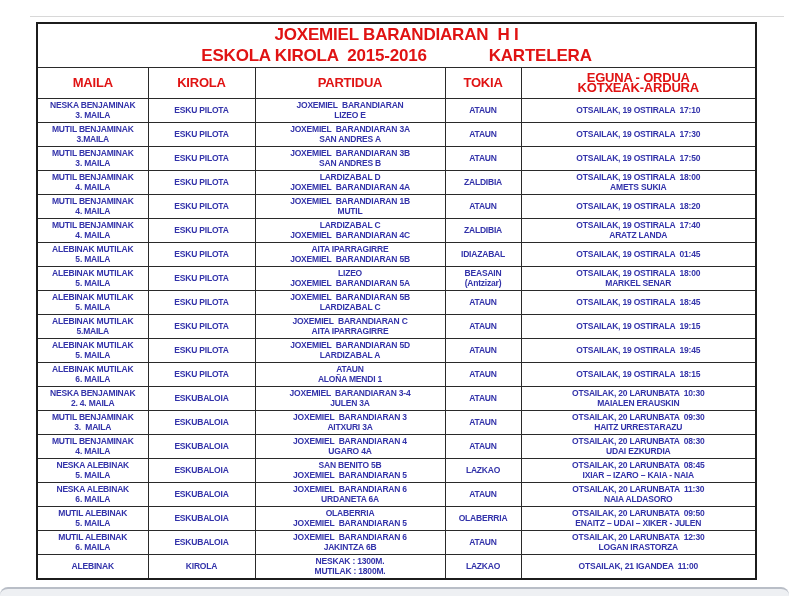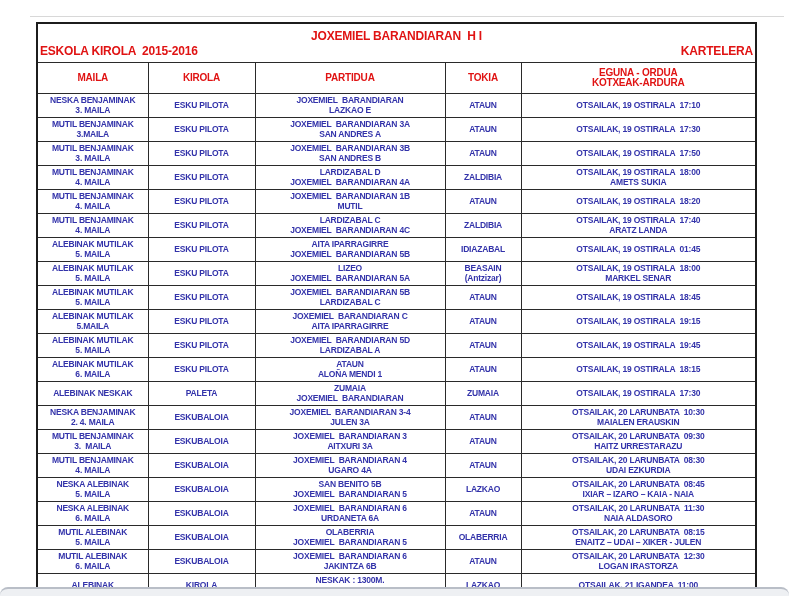--- a/index.html
+++ b/index.html
@@ -27,7 +27,7 @@
   tr.title-row th{
     height:36px;
     color:var(--red);
-    font-size:12px;letter-spacing:-0.2px;
+    font-size:17px;letter-spacing:-0.2px;
   }
   .t2{display:flex;justify-content:space-between;gap:62px;margin-top:1px;}
   tr.cols-row th{

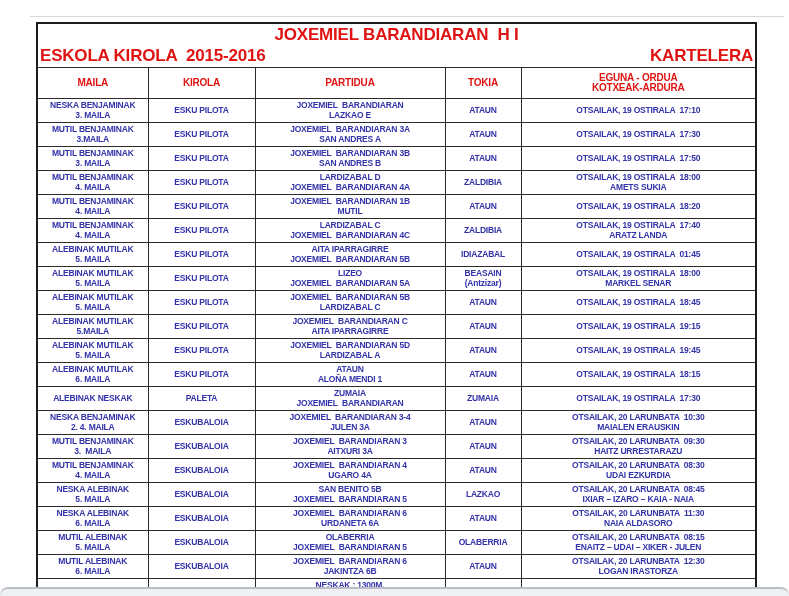--- a/index.html
+++ b/index.html
@@ -29,7 +29,7 @@
     color:var(--red);
     font-size:17px;letter-spacing:-0.2px;
   }
-  .t2{display:flex;justify-content:space-between;gap:62px;margin-top:1px;}
+  .t2{display:flex;justify-content:center;gap:62px;margin-top:1px;}
   tr.cols-row th{
     height:28px;
     color:var(--red);

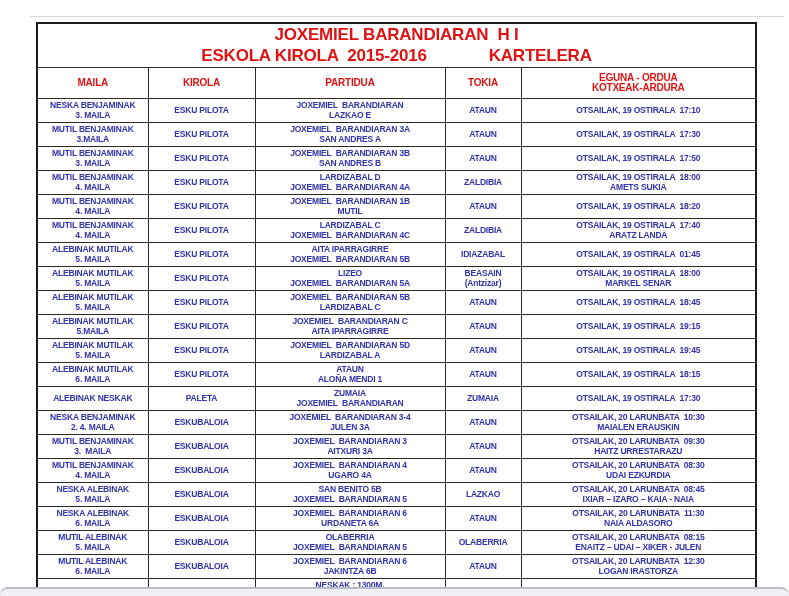--- a/index.html
+++ b/index.html
@@ -33,7 +33,7 @@
   tr.cols-row th{
     height:28px;
     color:var(--red);
-    font-size:10px;letter-spacing:-0.2px;
+    font-size:13px;letter-spacing:-0.2px;
     line-height:10.5px;
   }
   tbody td{

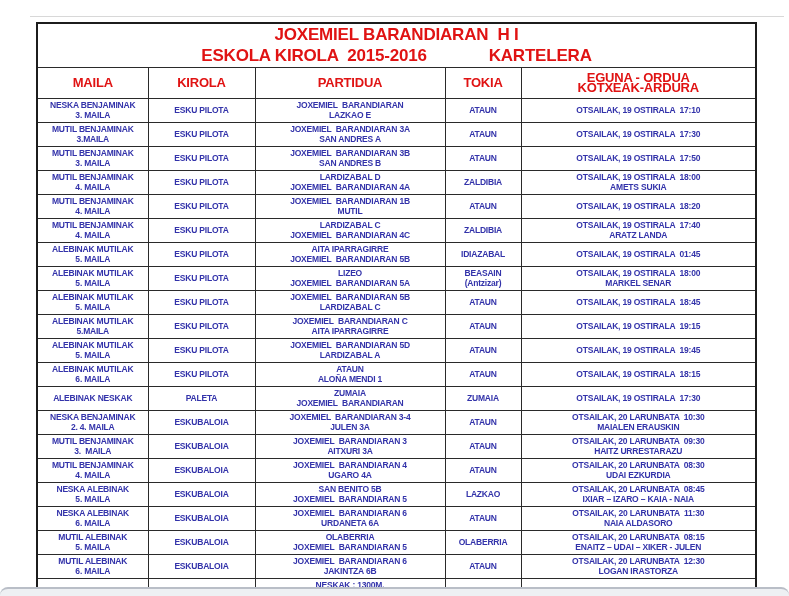--- a/index.html
+++ b/index.html
@@ -95,7 +95,7 @@
         </td>
         <td>
           <div>JOXEMIEL  BARANDIARAN</div>
-          <div>LAZKAO E</div>
+          <div>LIZEO E</div>
         </td>
         <td>
           <div>ATAUN</div>

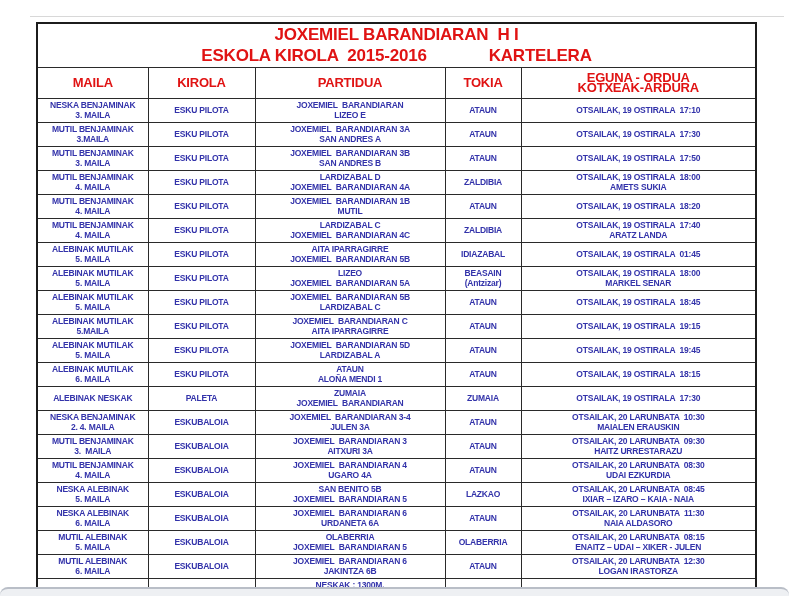--- a/index.html
+++ b/index.html
@@ -319,24 +319,6 @@
       </tr>
       <tr>
         <td>
-          <div>ALEBINAK NESKAK</div>
-        </td>
-        <td>
-          <div>PALETA</div>
-        </td>
-        <td>
-          <div>ZUMAIA</div>
-          <div>JOXEMIEL  BARANDIARAN</div>
-        </td>
-        <td>
-          <div>ZUMAIA</div>
-        </td>
-        <td>
-          <div>OTSAILAK, 19 OSTIRALA  17:30</div>
-        </td>
-      </tr>
-      <tr>
-        <td>
           <div>NESKA BENJAMINAK</div>
           <div>2. 4. MAILA</div>
         </td>

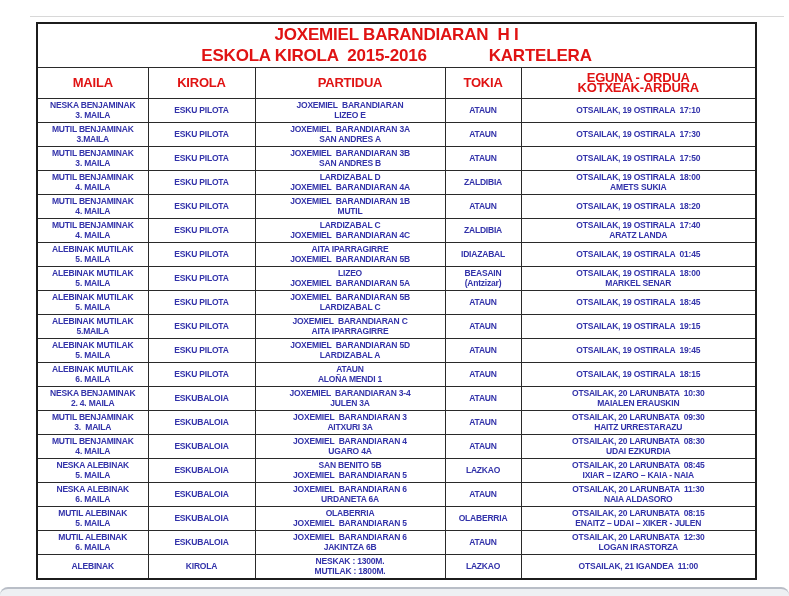--- a/index.html
+++ b/index.html
@@ -433,7 +433,7 @@
           <div>OLABERRIA</div>
         </td>
         <td>
-          <div>OTSAILAK, 20 LARUNBATA  08:15</div>
+          <div>OTSAILAK, 20 LARUNBATA  09:50</div>
           <div>ENAITZ – UDAI – XIKER - JULEN</div>
         </td>
       </tr>

